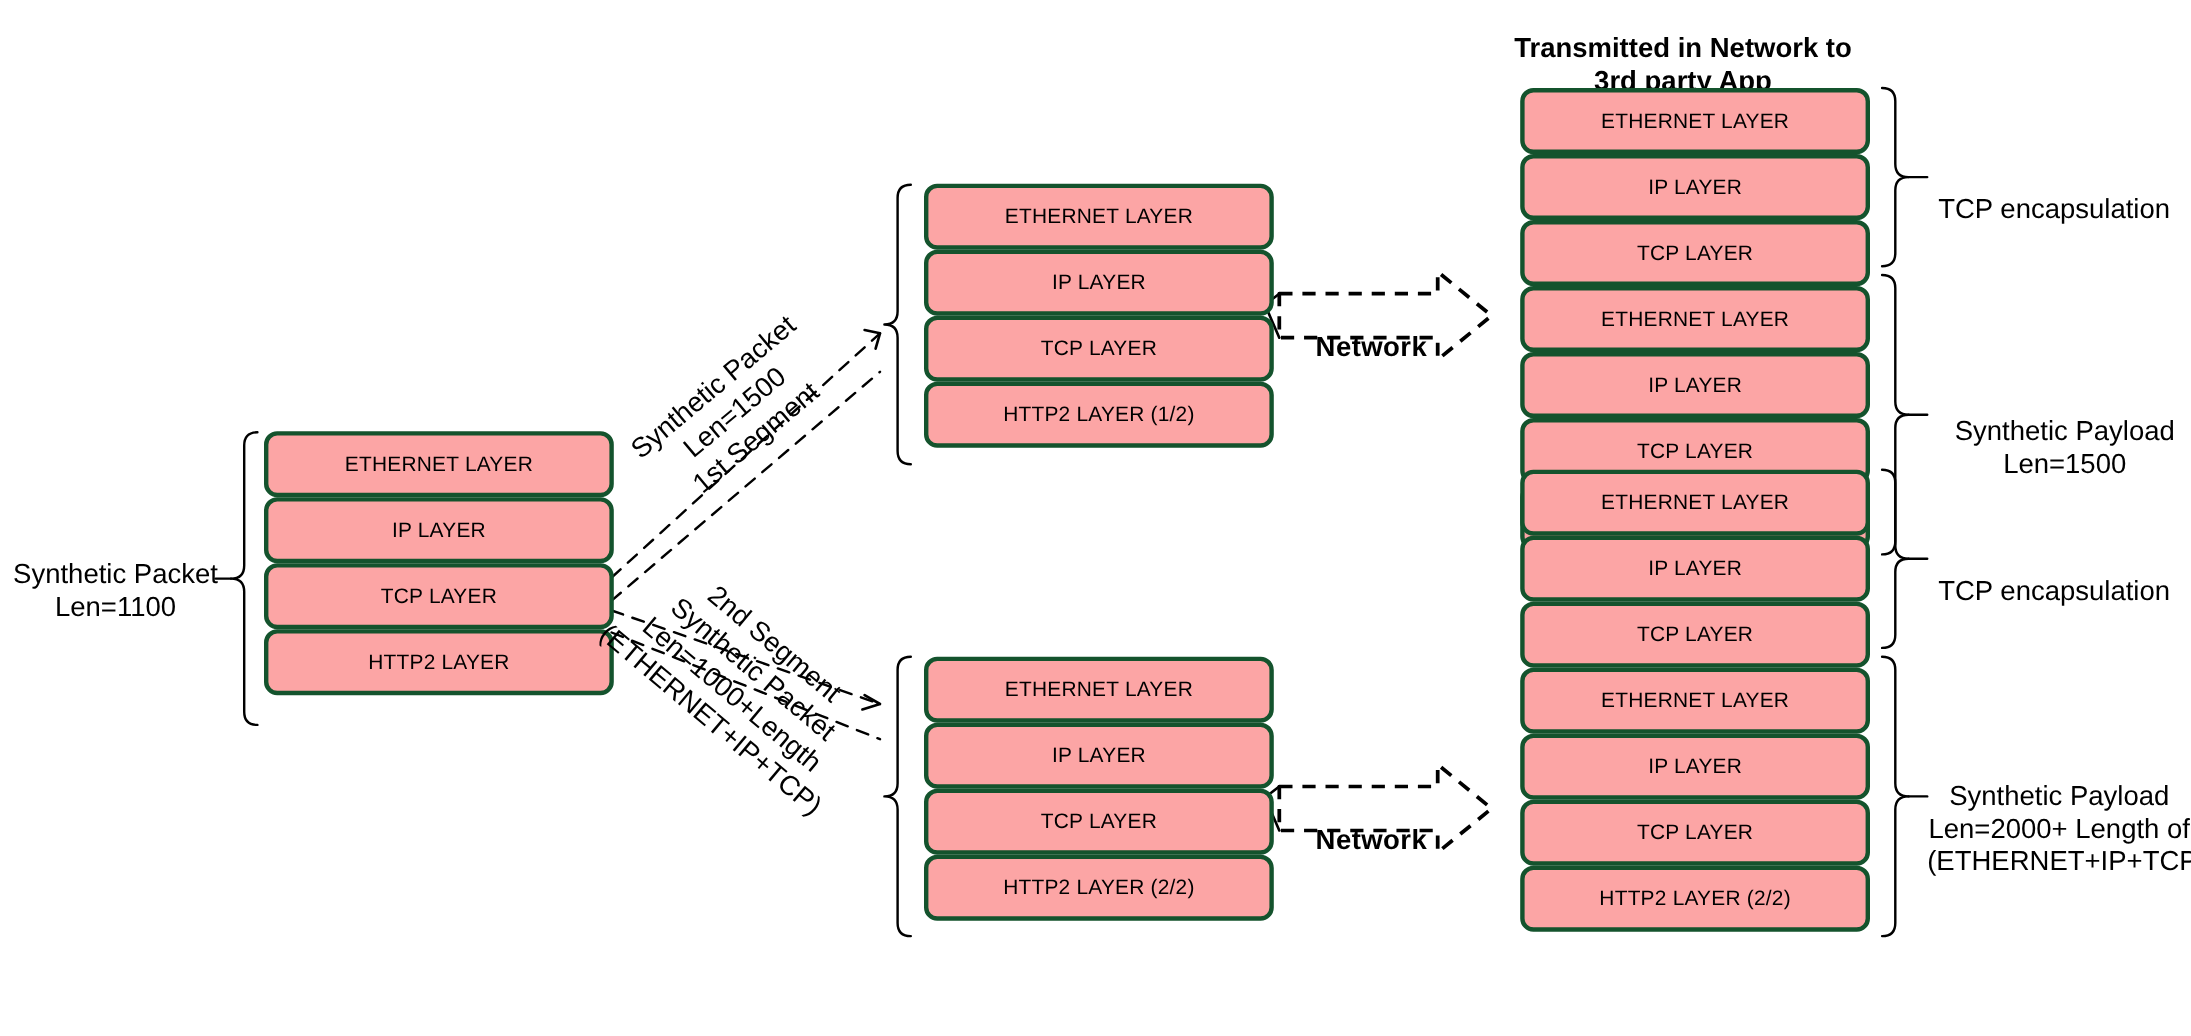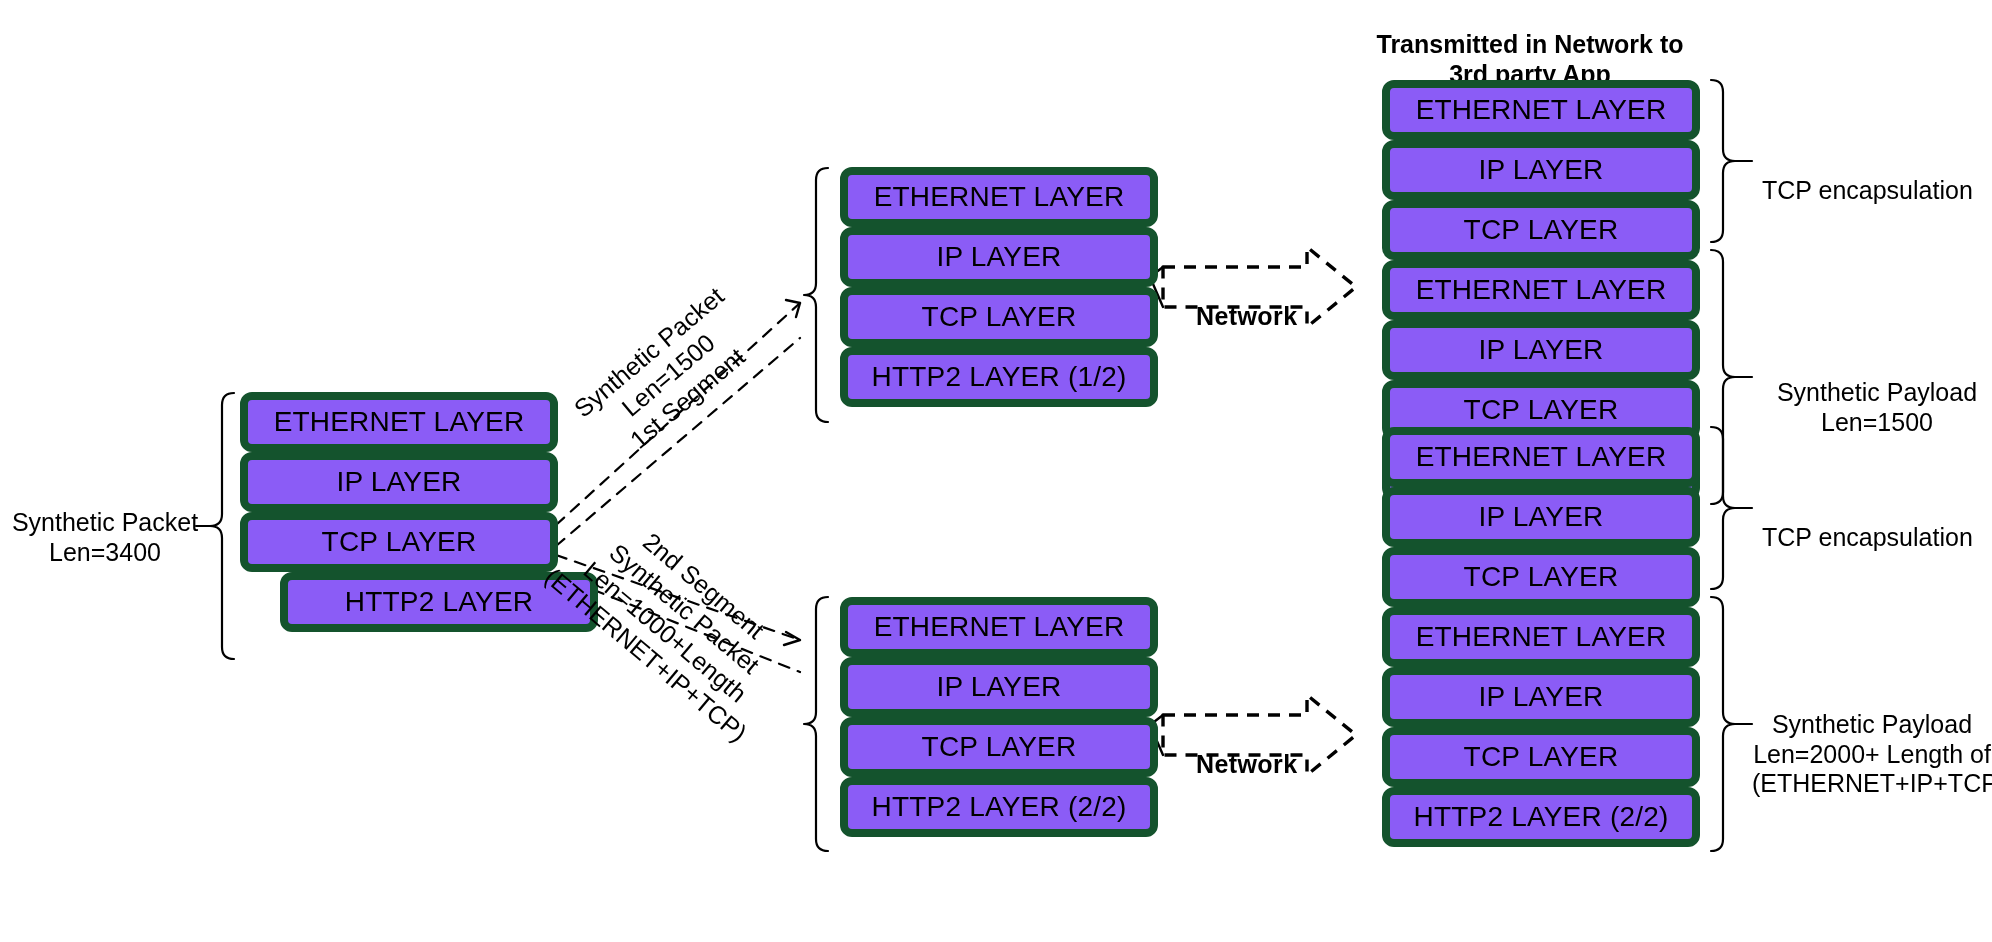--- a/index.html
+++ b/index.html
@@ -14,11 +14,11 @@
   .layer-box{
     position:absolute;
     box-sizing:border-box;
-    border:8px solid #14532d;
+    border:4px solid #14532d;
     border-radius:12px;
-    background:#8b5cf6;
+    background:#fca5a5;
     display:flex;align-items:center;justify-content:center;
-    font-size:28px;
+    font-size:19px;
     line-height:1;
     letter-spacing:0.2px;
     white-space:nowrap;

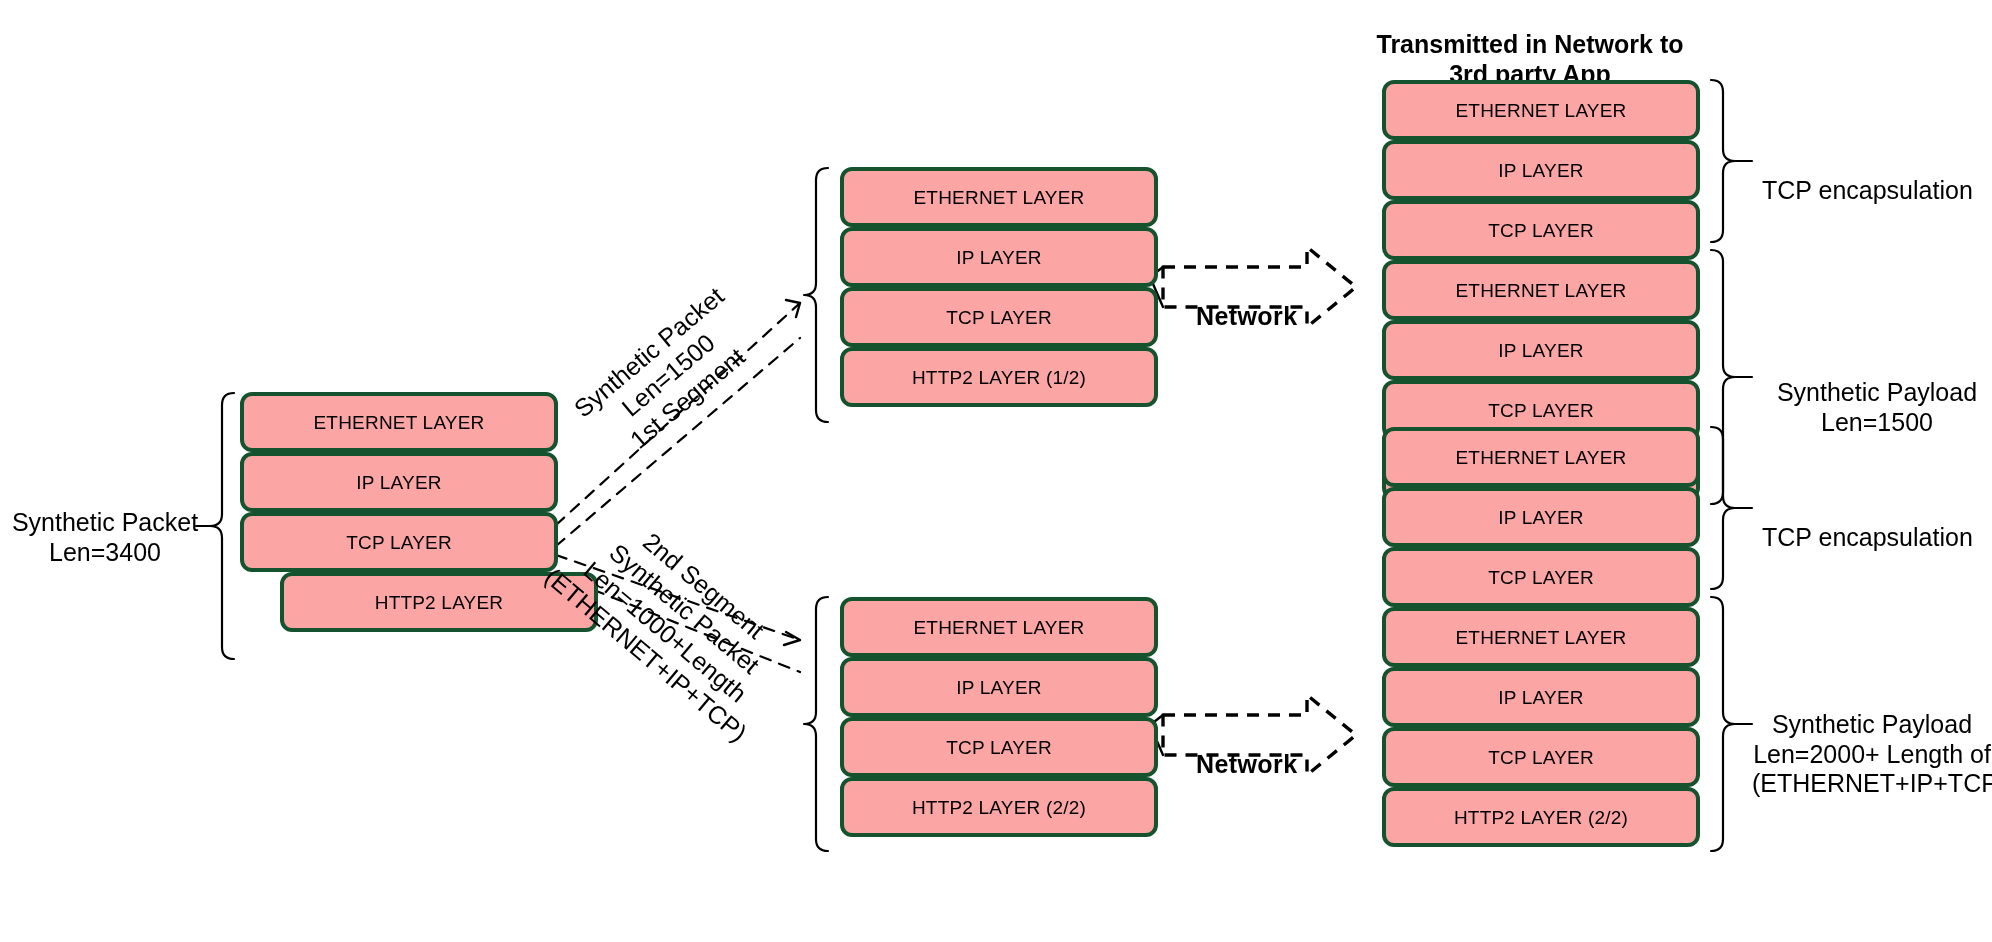--- a/index.html
+++ b/index.html
@@ -113,7 +113,7 @@
 
   <div class="lbl bold" style="left:1370px;top:2px;width:320px;"><span>Transmitted in Network to</span><br><span>3rd party App</span></div>
 
-  <div class="lbl" style="left:10px;top:480px;width:190px;"><span>Synthetic Packet</span><br><span>Len=3400</span></div>
+  <div class="lbl" style="left:10px;top:480px;width:190px;"><span>Synthetic Packet</span><br><span>Len=1100</span></div>
 
   <div class="layer-box" style="left:240px;top:392px;width:318px;height:60px;">ETHERNET LAYER</div>
   <div class="layer-box" style="left:240px;top:452px;width:318px;height:60px;">IP LAYER</div>

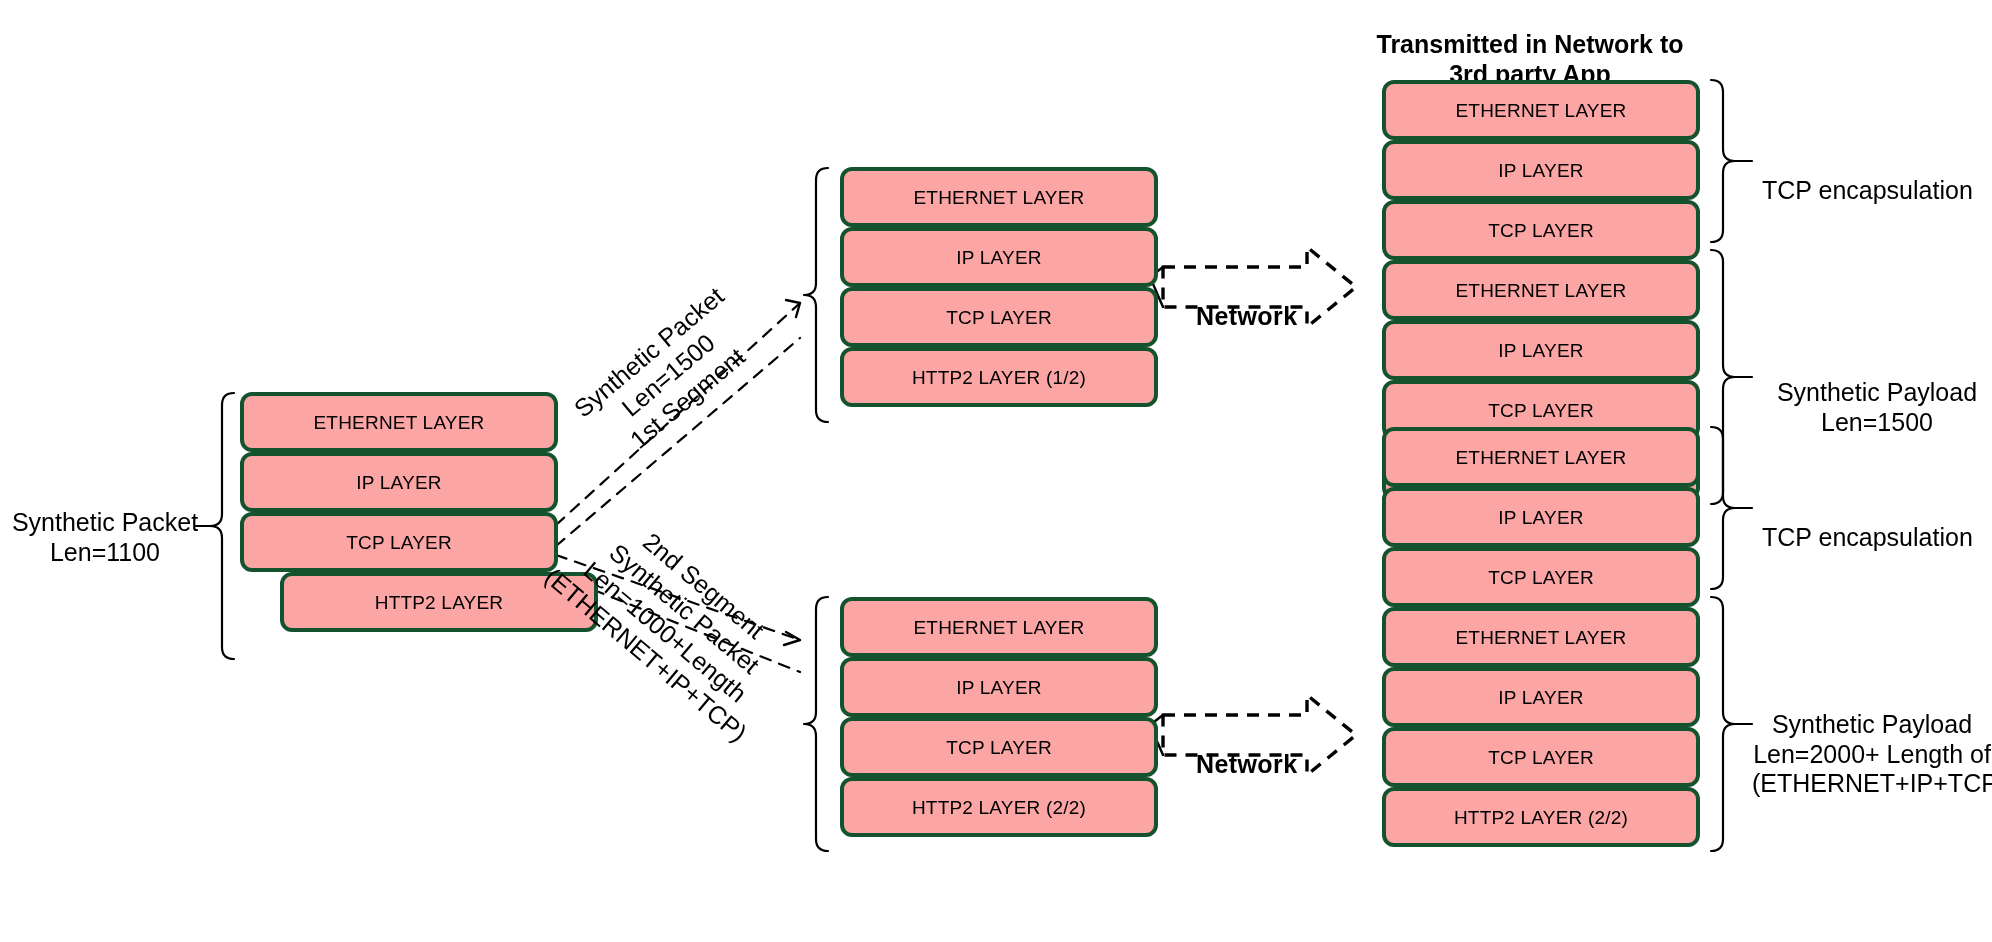--- a/index.html
+++ b/index.html
@@ -118,7 +118,7 @@
   <div class="layer-box" style="left:240px;top:392px;width:318px;height:60px;">ETHERNET LAYER</div>
   <div class="layer-box" style="left:240px;top:452px;width:318px;height:60px;">IP LAYER</div>
   <div class="layer-box" style="left:240px;top:512px;width:318px;height:60px;">TCP LAYER</div>
-  <div class="layer-box" style="left:240px;top:572px;width:318px;height:60px;margin-left:40px;">HTTP2 LAYER</div>
+  <div class="layer-box" style="left:240px;top:572px;width:318px;height:60px;">HTTP2 LAYER</div>
 
   <div class="rot" style="left:538px;top:330px;width:260px;transform:rotate(-40deg);"><span>Synthetic Packet</span><br><span>Len=1500</span><br><span>1st Segment</span></div>
 

